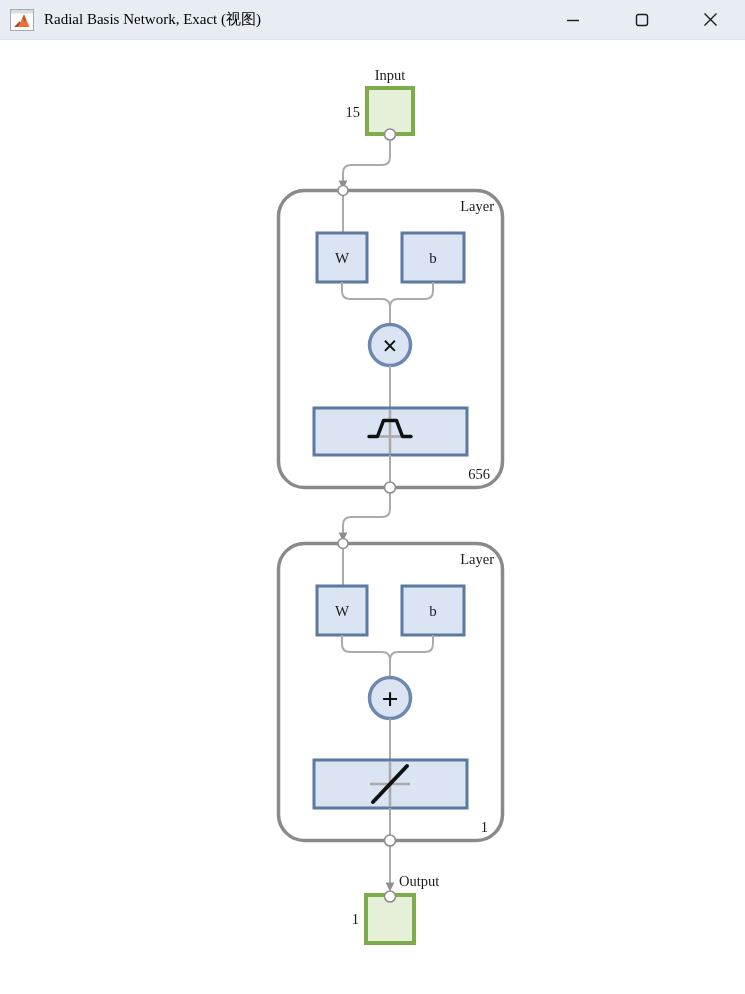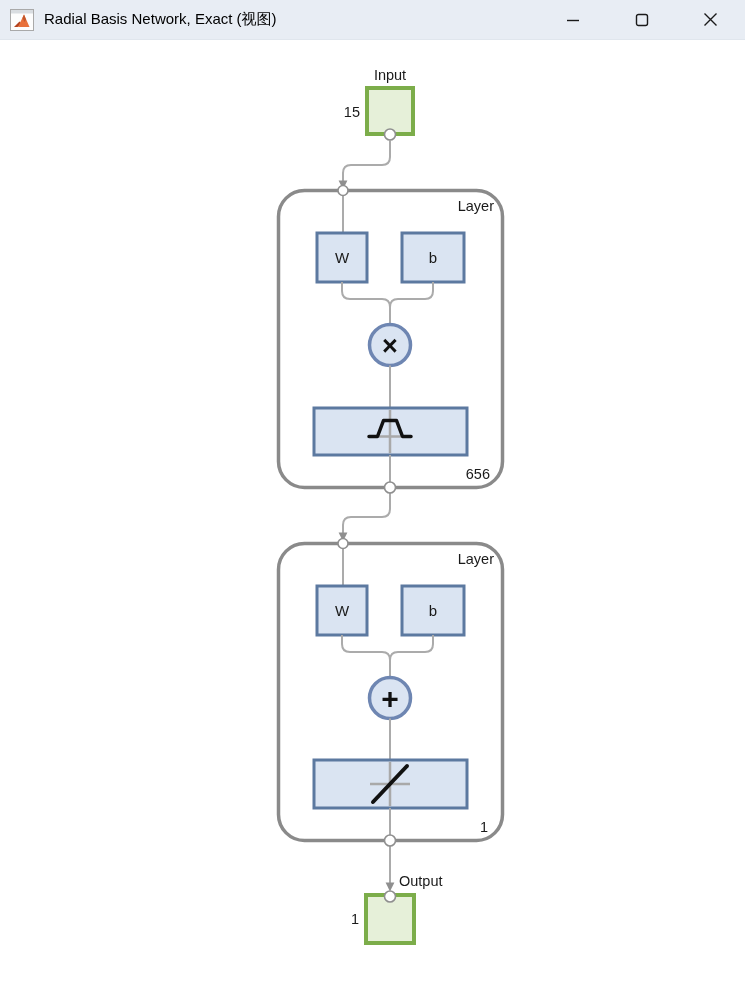--- a/index.html
+++ b/index.html
@@ -22,7 +22,7 @@
     font-family:"Liberation Sans", sans-serif;
     overflow:hidden;
   }
-  .window { width:745px; height:994px; display:flex; flex-direction:column; }
+  .window { width:745px; height:994px; display:flex; flex-direction:column;font-family:Liberation Serif, serif; }
   .titlebar {
     height:40px; flex:0 0 40px; background:var(--titlebar-bg);
     display:flex; align-items:center;

